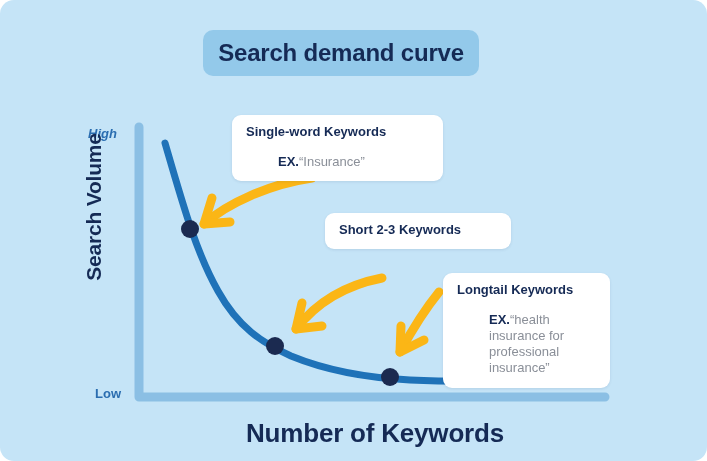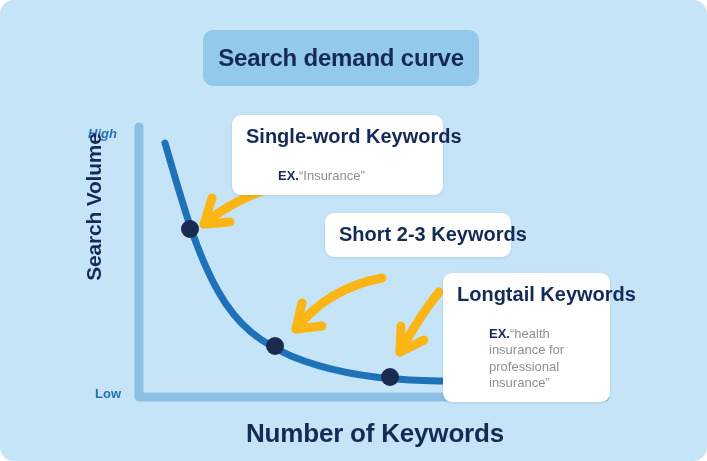--- a/index.html
+++ b/index.html
@@ -28,7 +28,7 @@
     left: 203px;
     top: 30px;
     width: 276px;
-    height: 56px;
+    height: 46px;
     background: #93c9ea;
     border-radius: 10px;
     display: flex;

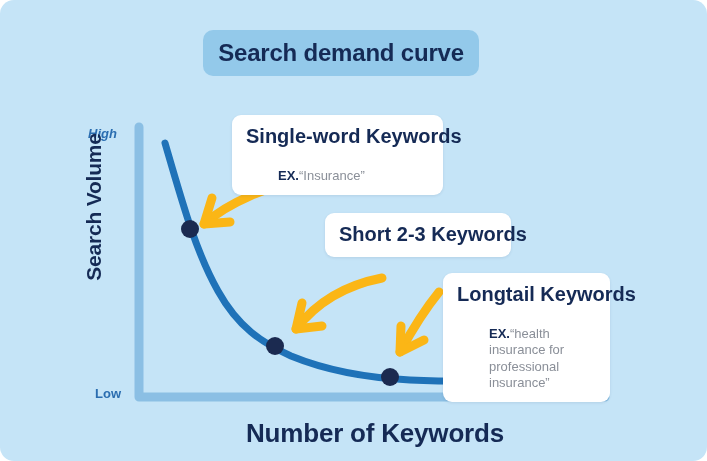--- a/index.html
+++ b/index.html
@@ -96,7 +96,7 @@
     box-shadow: 0 1px 3px rgba(20, 50, 90, 0.10);
   }
   .callout .headline {
-    font-size: 20px;
+    font-size: 13px;
     font-weight: bold;
     color: #152a55;
     line-height: 1.2;

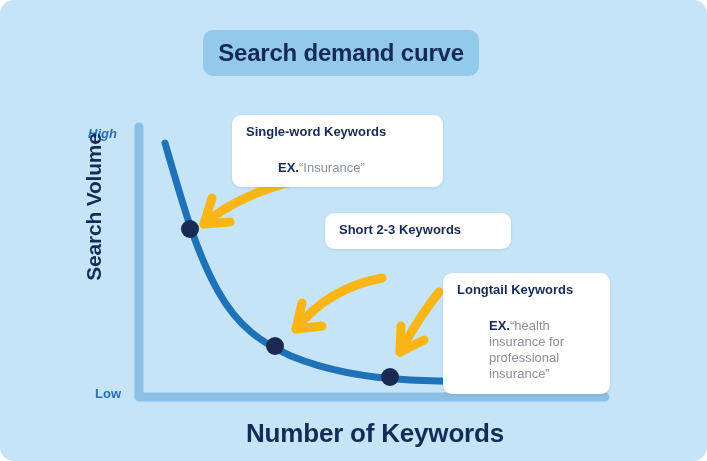--- a/index.html
+++ b/index.html
@@ -103,7 +103,7 @@
     white-space: nowrap;
   }
   .callout .example {
-    margin-top: 20px;
+    margin-top: 14px;
     font-size: 13px;
     color: #8a8f98;
     line-height: 1.25;

